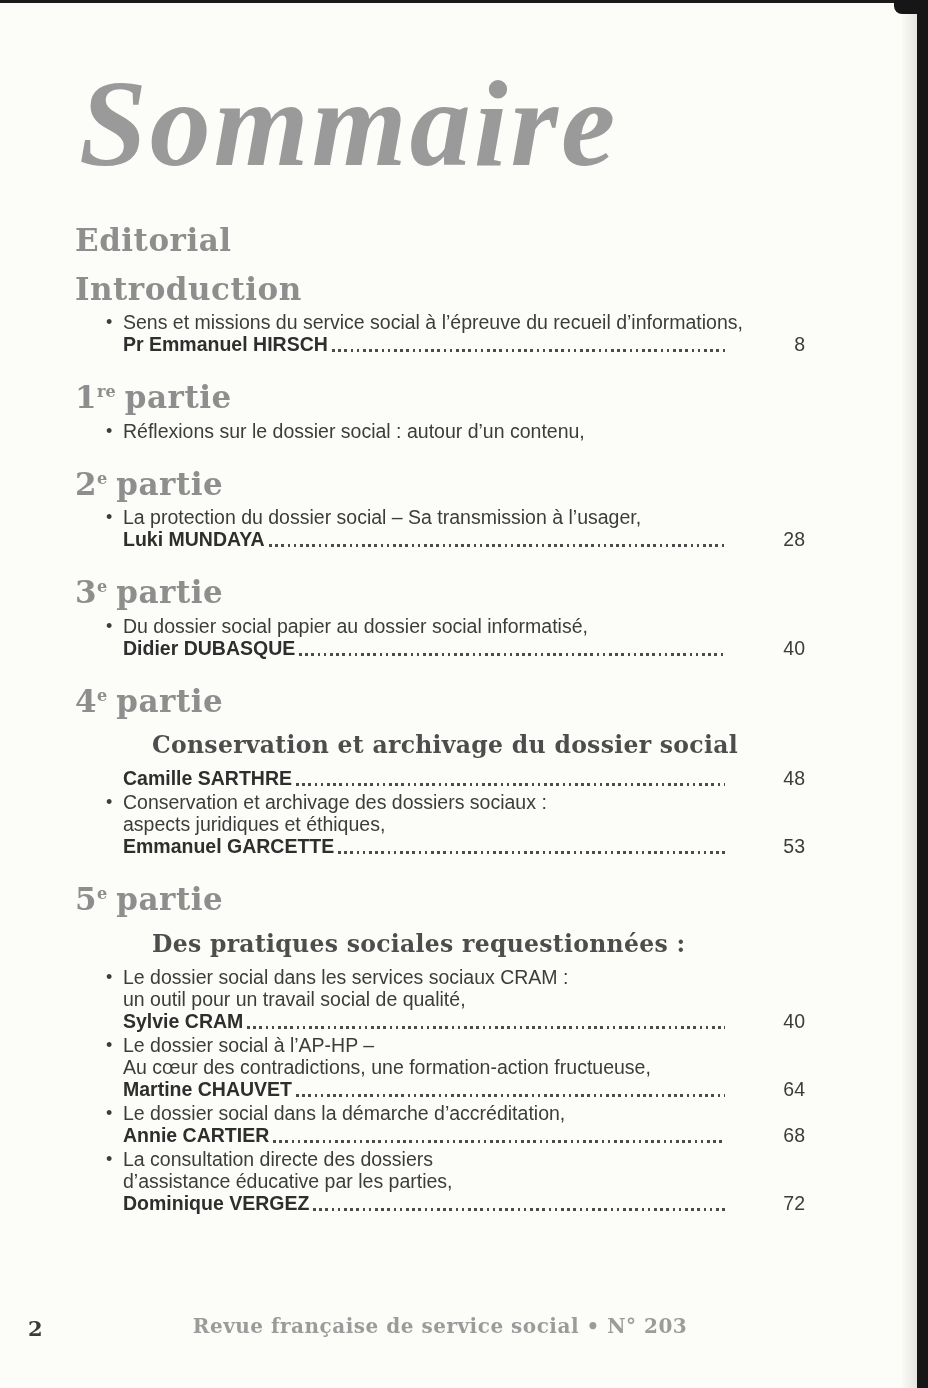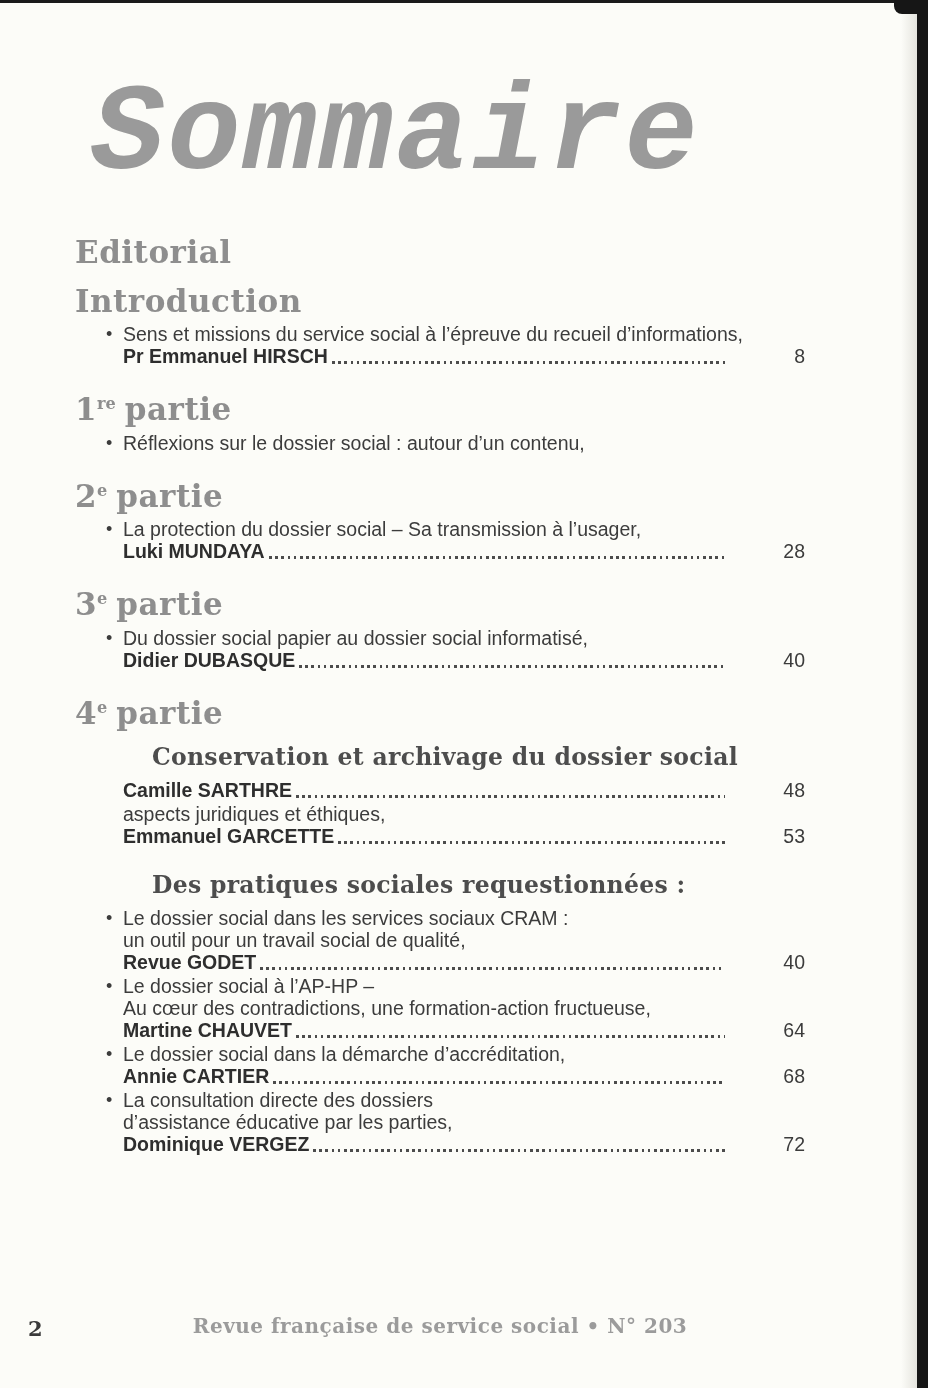--- a/index.html
+++ b/index.html
@@ -18,10 +18,10 @@
   .content{position:absolute;left:75px;top:56px;width:730px;}
 
   .doc-title{
-    font-family:Liberation Mono, monospace;
+    font-family:Liberation Serif, serif;
     font-style:italic;font-weight:bold;
     font-size:122px;line-height:1.05;letter-spacing:3px;
-    color:#9a9a9a;margin:16px;
+    color:#9a9a9a;margin:4px;
   }
 
   .section{margin-top:26px;}

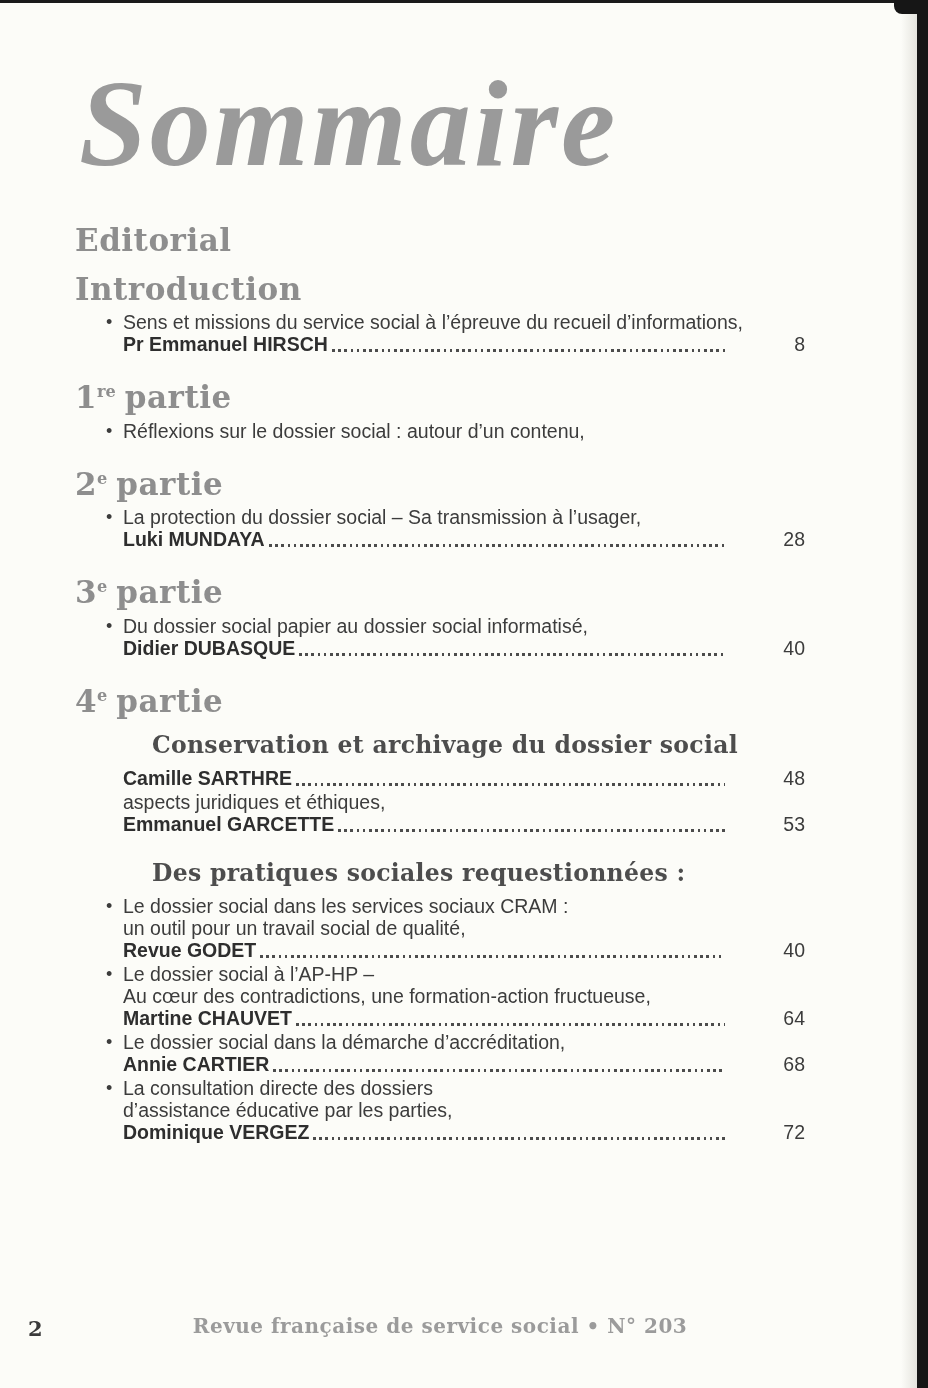--- a/index.html
+++ b/index.html
@@ -131,6 +131,7 @@
       </div>
     </div>
     <div class="entry tight">
+      <div class="entry-line with-bullet">Conservation et archivage des dossiers sociaux :</div>
       <div class="entry-line">aspects juridiques et éthiques,</div>
       <div class="entry-row">
         <span class="author">Emmanuel GARCETTE</span>

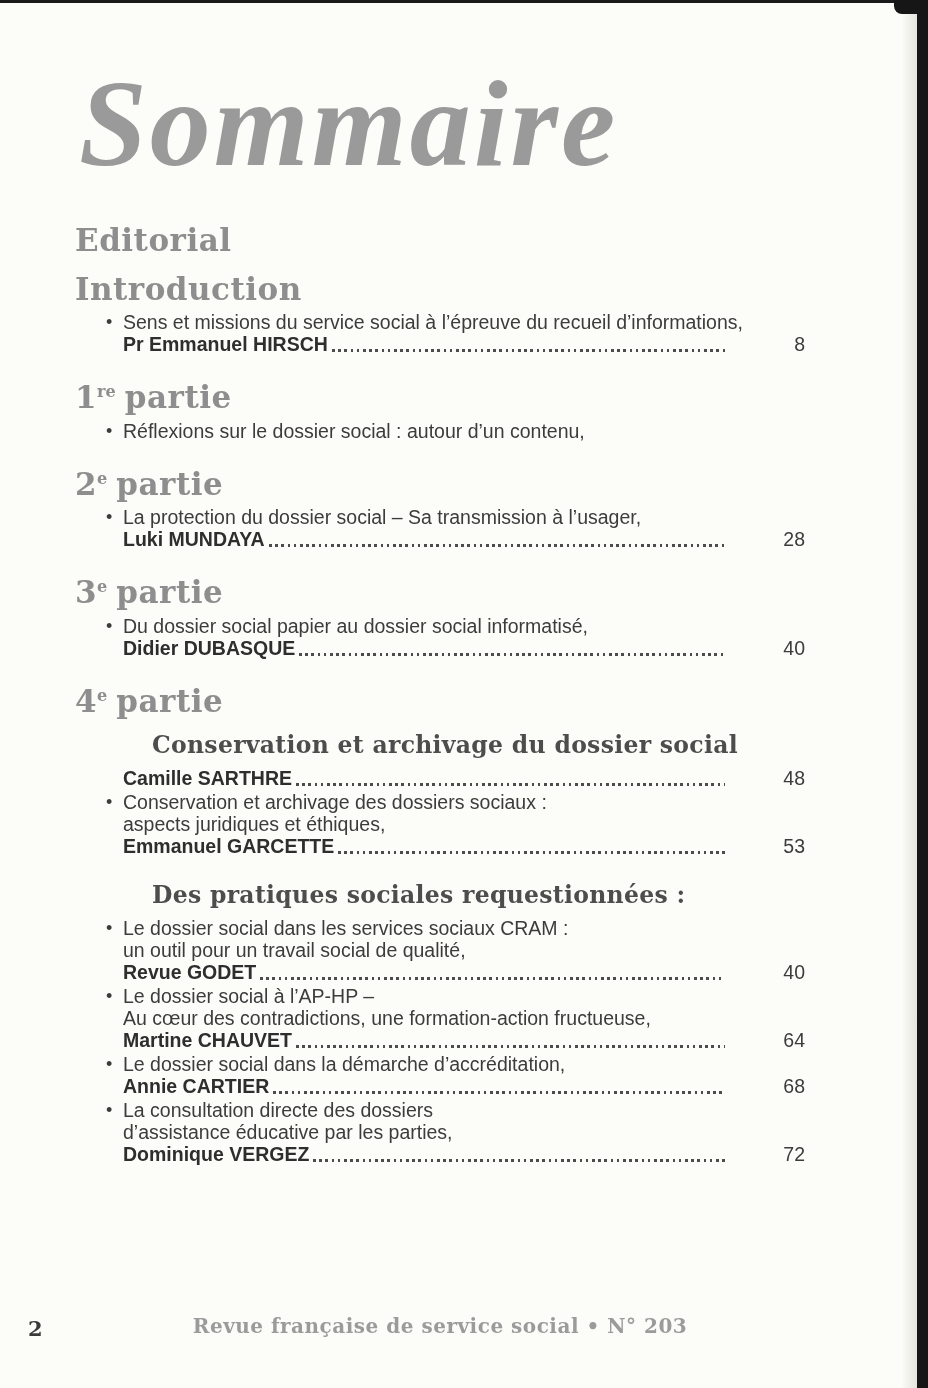--- a/index.html
+++ b/index.html
@@ -142,6 +142,7 @@
   </div>
 
   <div class="section">
+    <div class="section-heading"><span>5</span><sup>e</sup><span class="word">partie</span></div>
     <div class="subheading">Des pratiques sociales requestionnées :</div>
     <div class="entry after-sub">
       <div class="entry-line with-bullet">Le dossier social dans les services sociaux CRAM :</div>

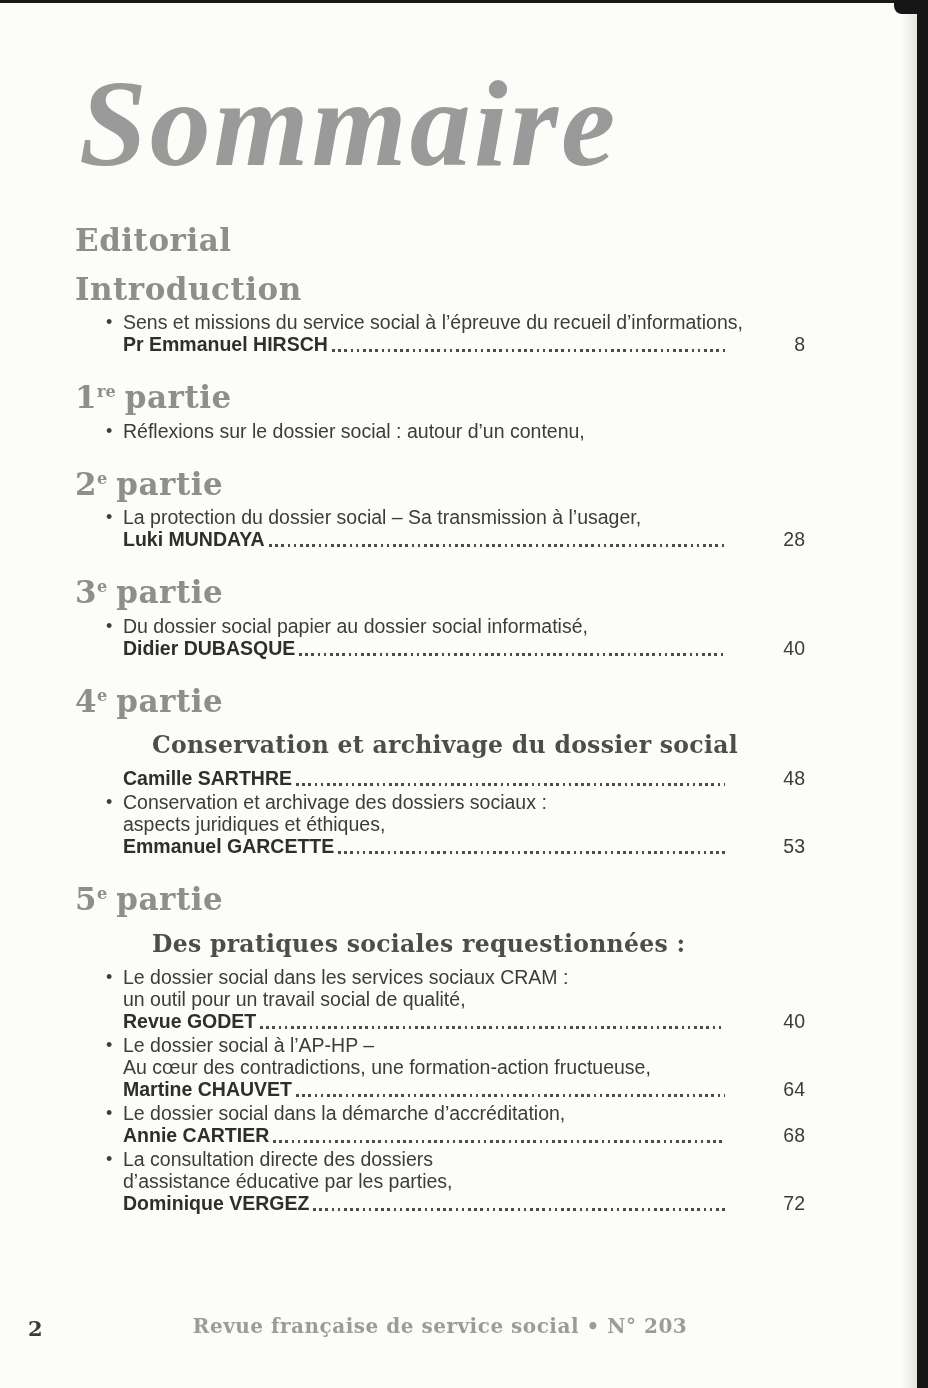--- a/index.html
+++ b/index.html
@@ -148,7 +148,7 @@
       <div class="entry-line with-bullet">Le dossier social dans les services sociaux CRAM :</div>
       <div class="entry-line">un outil pour un travail social de qualité,</div>
       <div class="entry-row">
-        <span class="author">Revue GODET</span>
+        <span class="author">Sylvie CRAM</span>
         <span class="leader"></span>
         <span class="page-num">40</span>
       </div>

